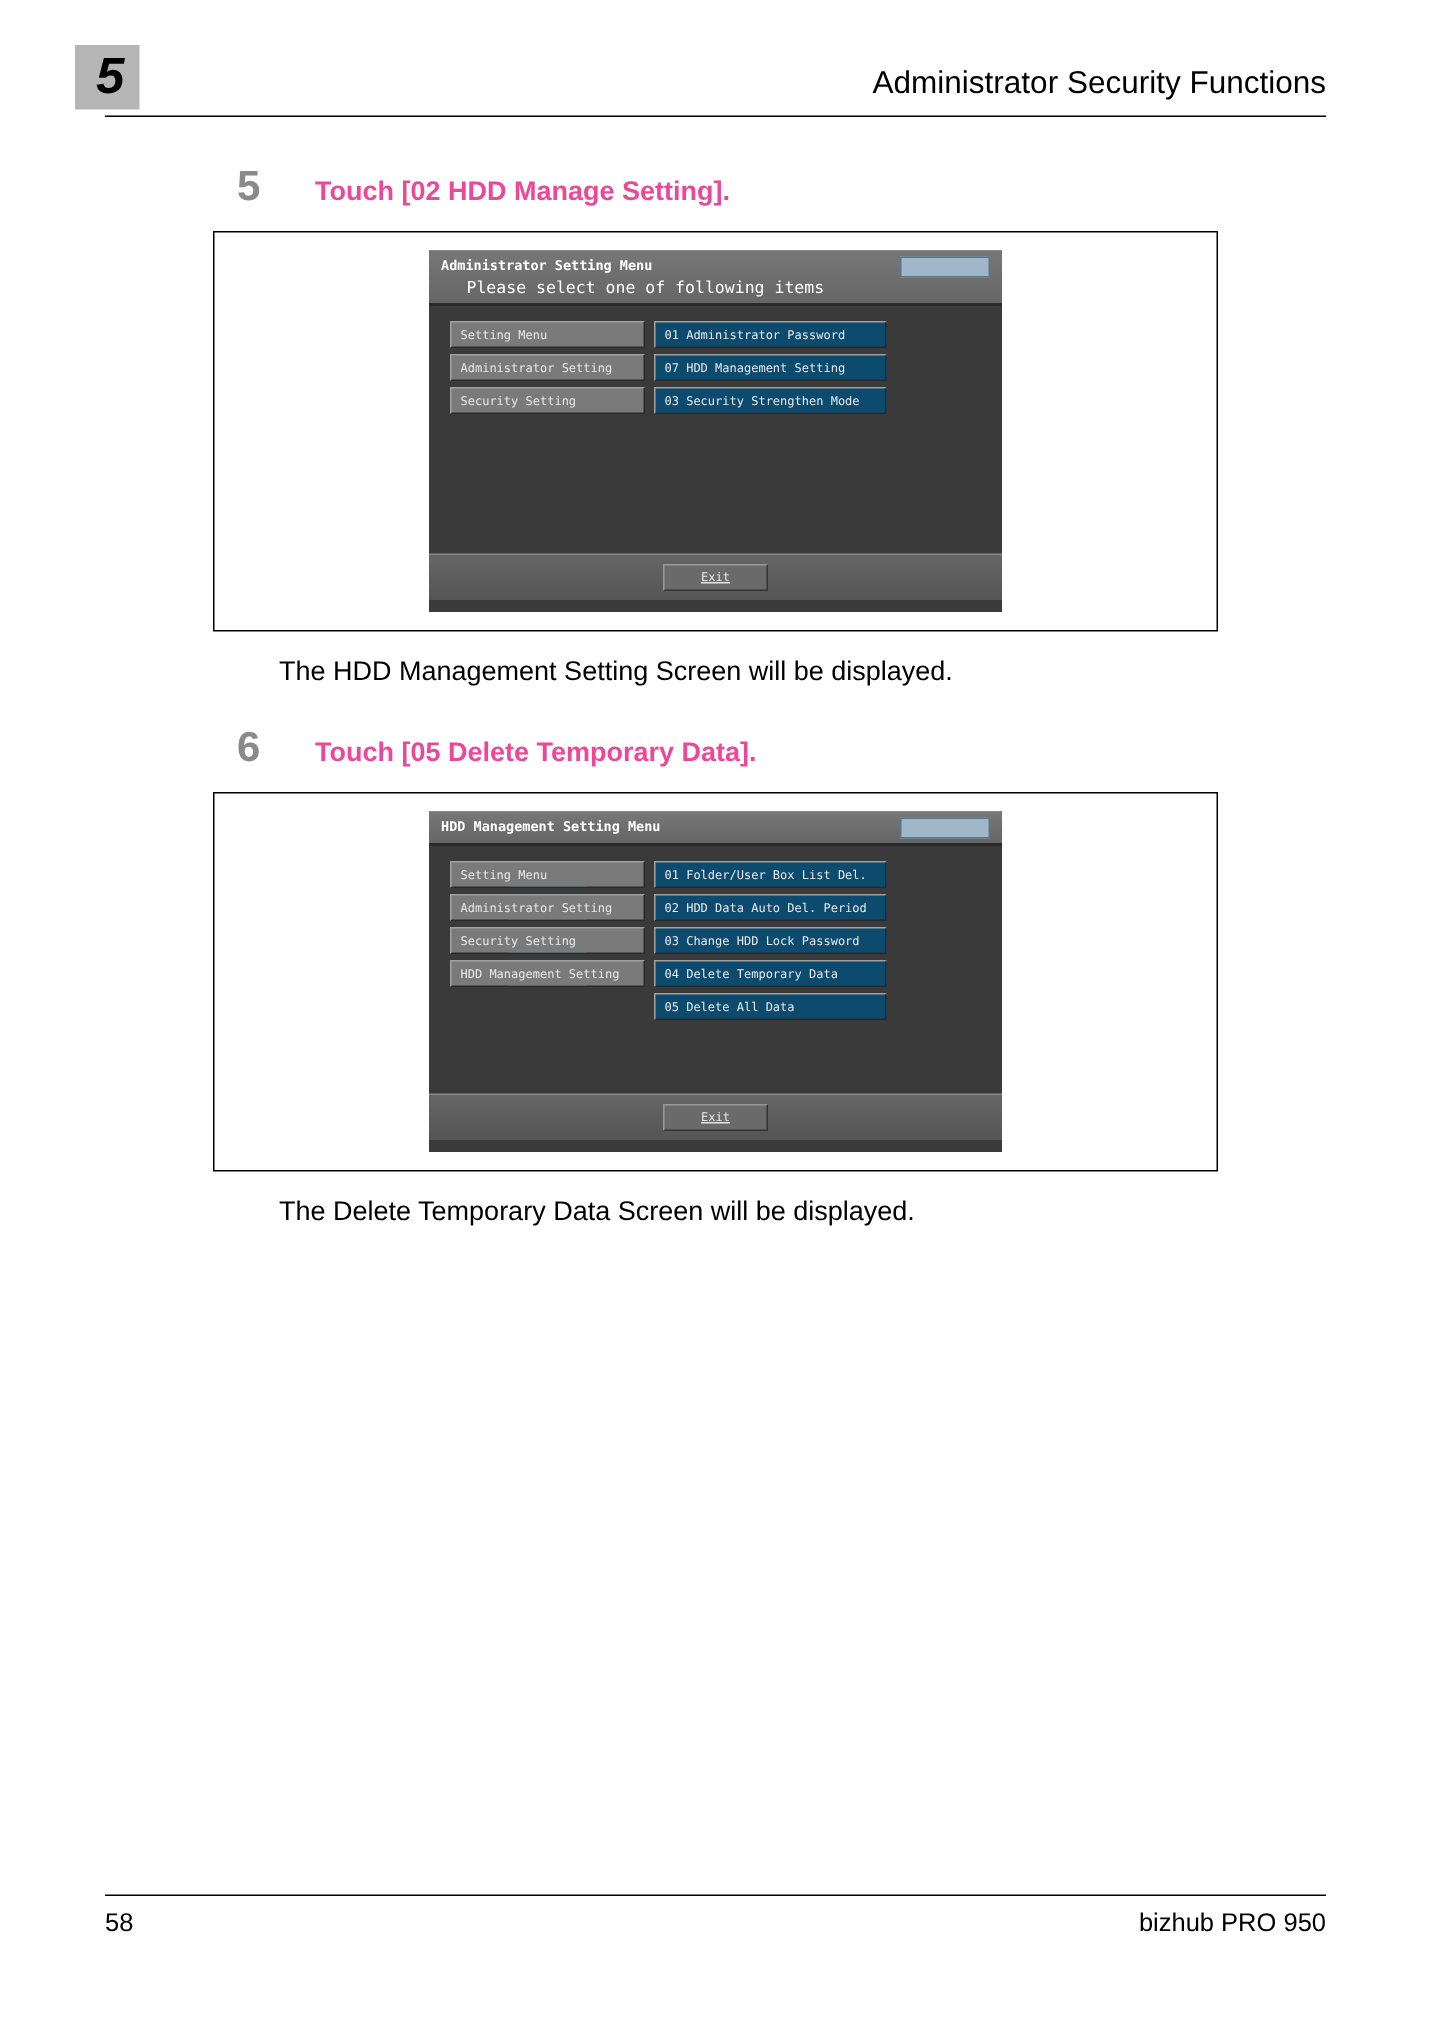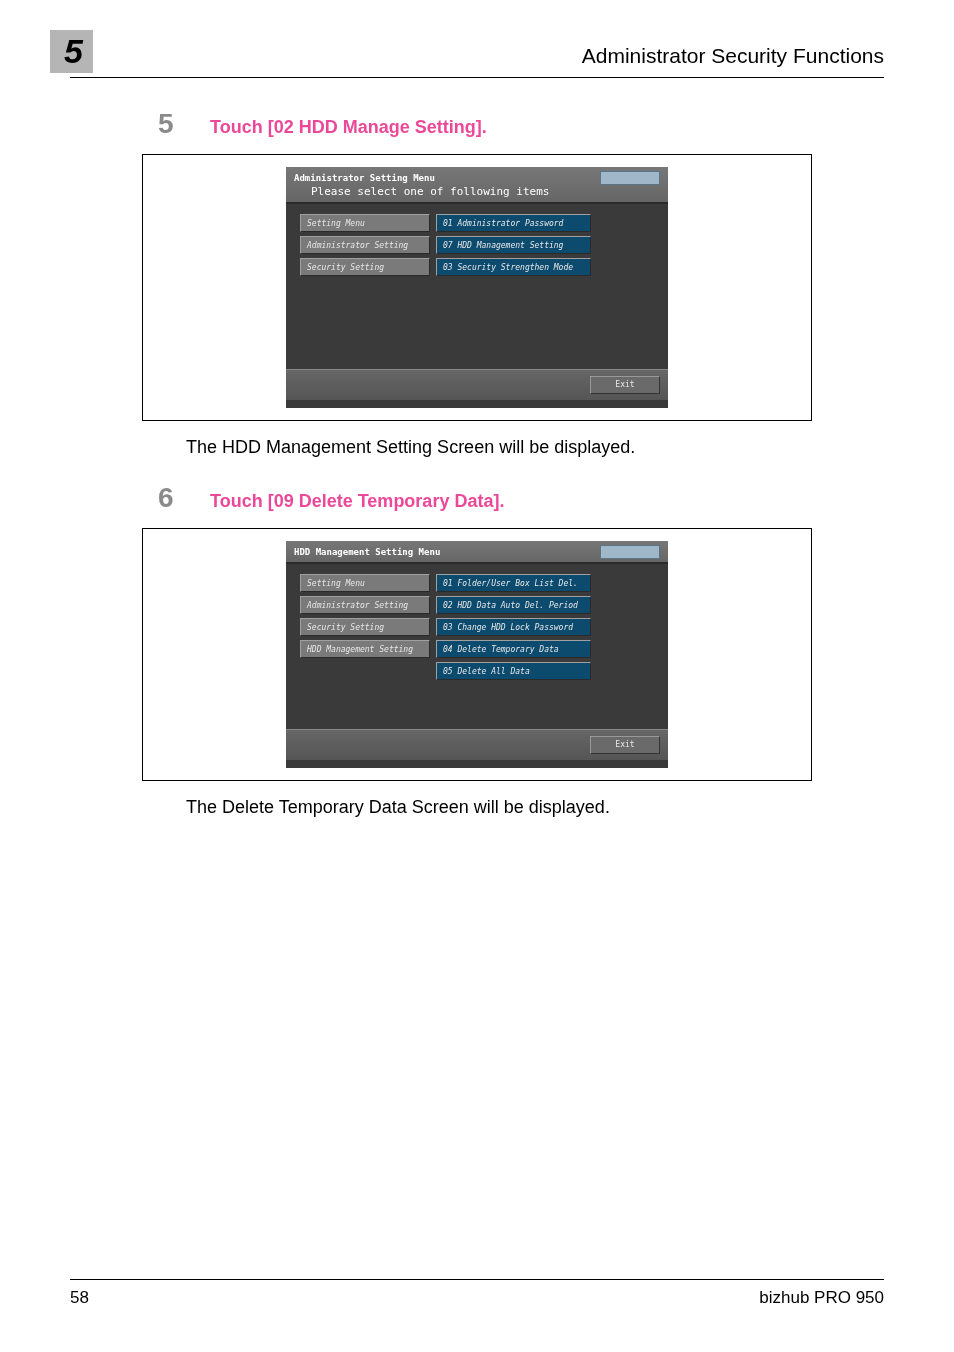--- a/index.html
+++ b/index.html
@@ -111,7 +111,6 @@
     padding: 10px 8px 6px 14px;
     gap: 6px;
     min-height: 165px;
-    font-style: italic;
   }
   .left-col, .right-col {
     display: flex;

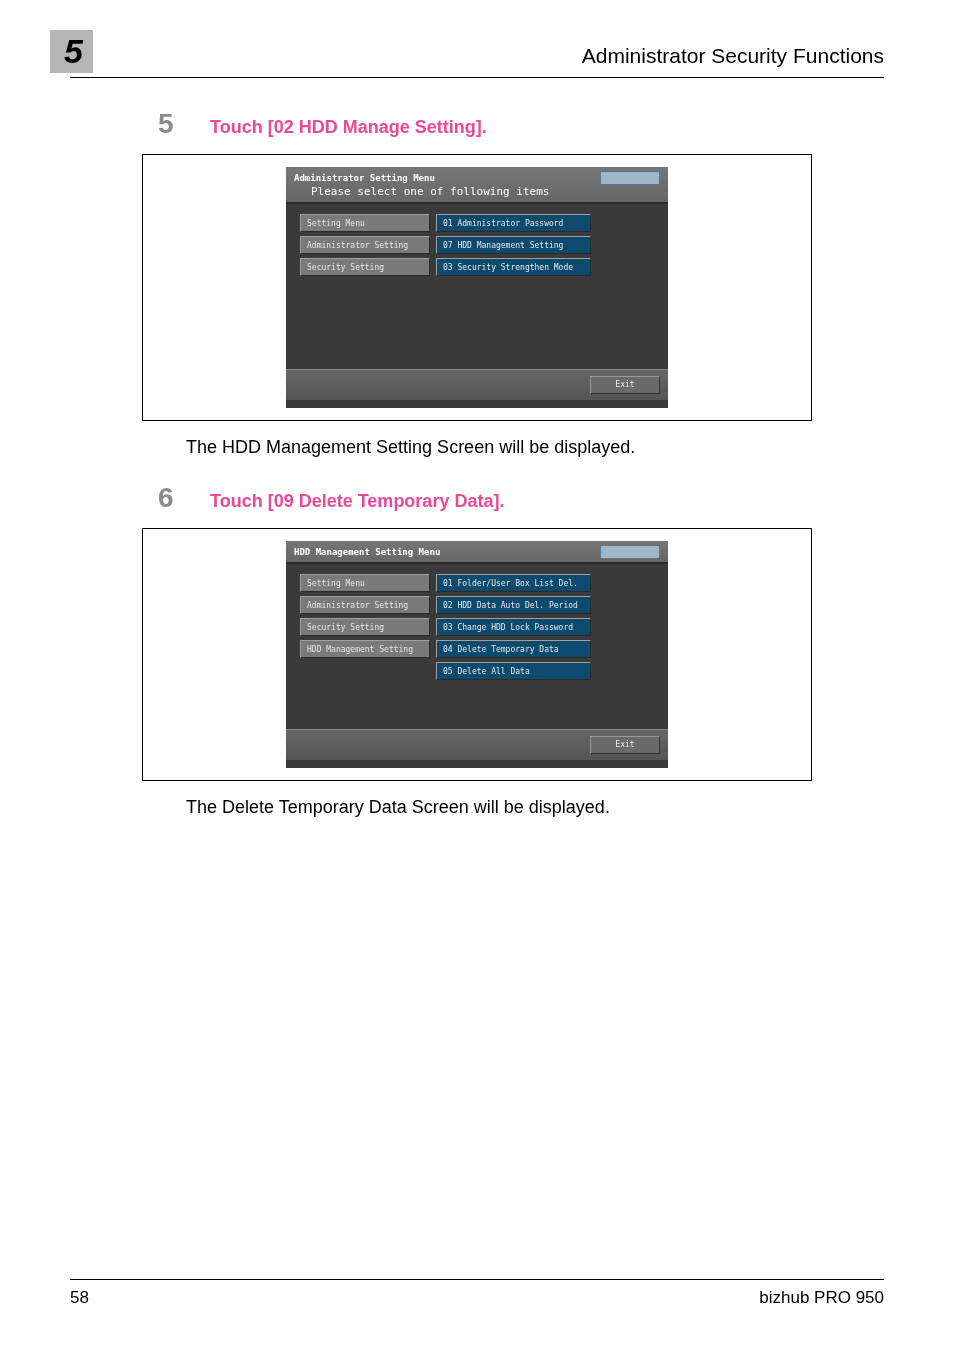--- a/index.html
+++ b/index.html
@@ -150,8 +150,9 @@
     background: linear-gradient(#666, #555);
     padding: 6px 8px;
     display: flex;
-    justify-content: flex-end;
+    justify-content: center;
     border-top: 1px solid #888;
+    text-decoration: underline;
   }
   .exit-btn {
     background: #6a6a6a;

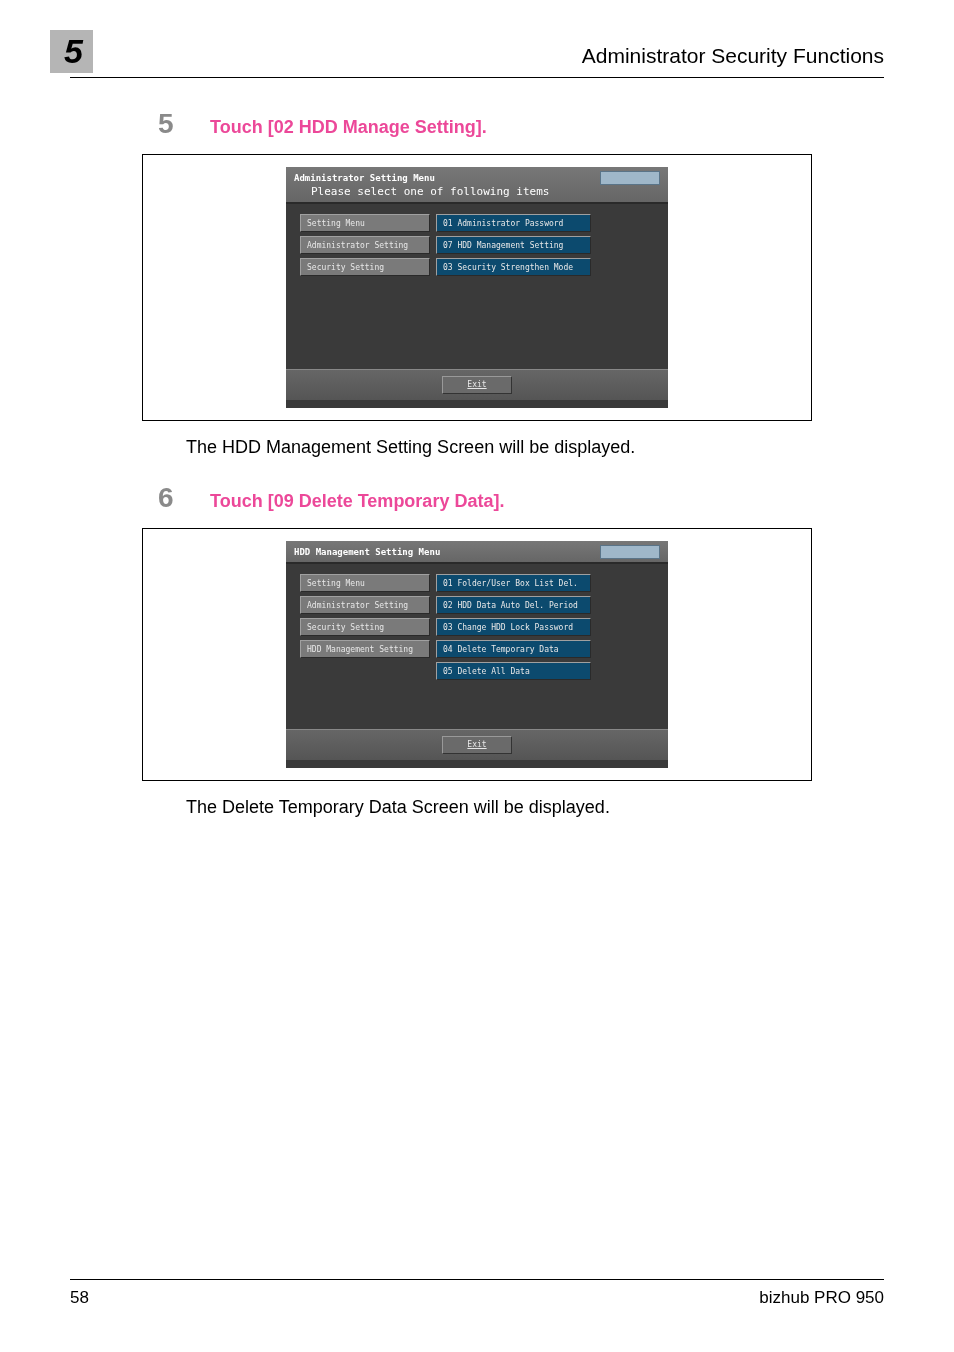--- a/index.html
+++ b/index.html
@@ -228,7 +228,7 @@
 
   <div class="step-row">
     <div class="step-num">6</div>
-    <div class="step-text">Touch [09 Delete Temporary Data].</div>
+    <div class="step-text">Touch [05 Delete Temporary Data].</div>
   </div>
 
   <div class="screen-frame">

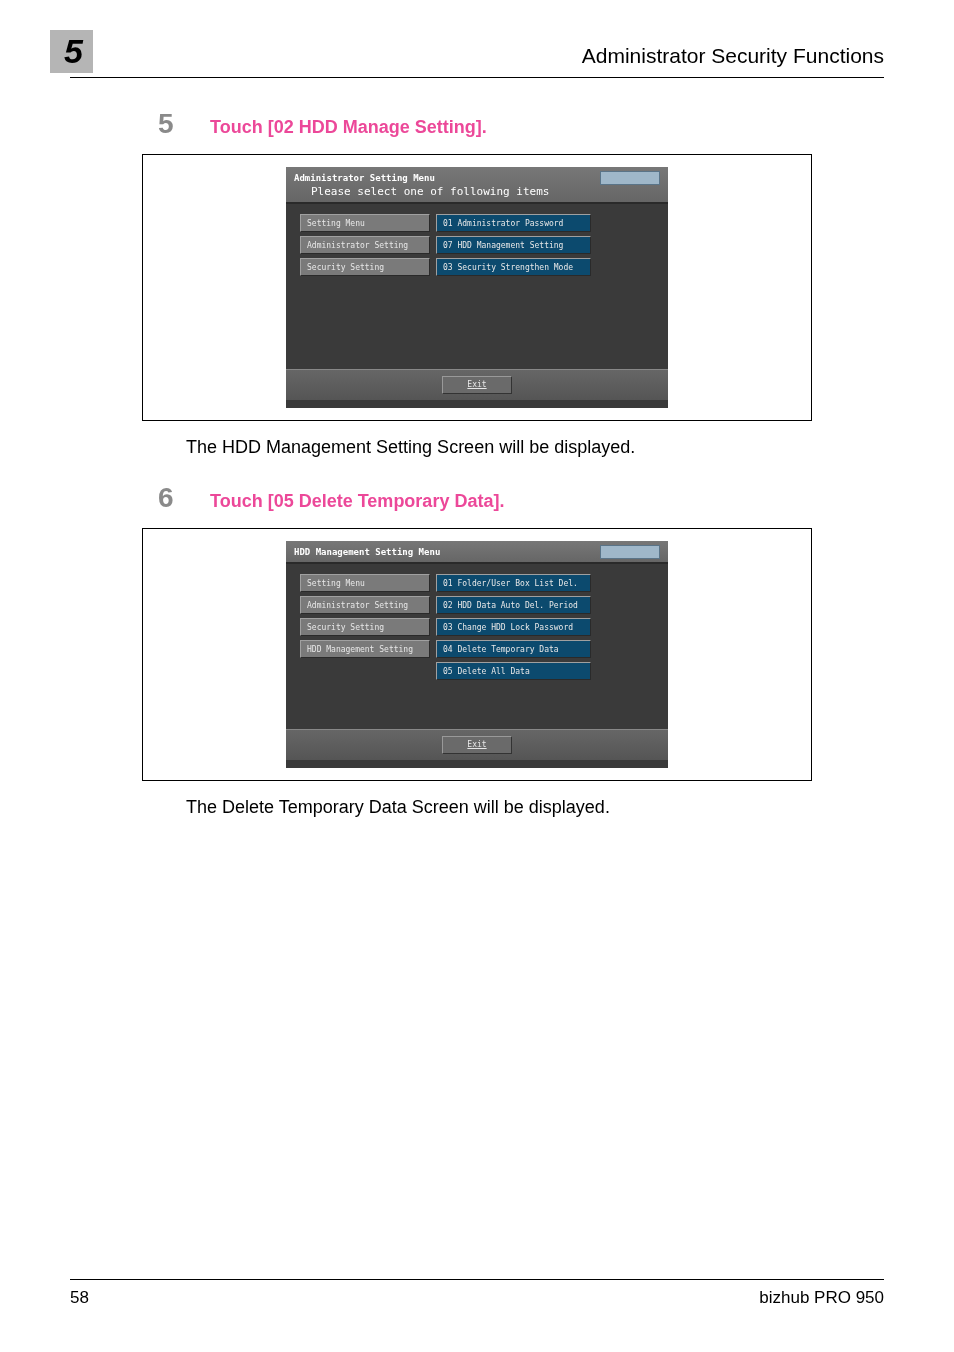--- a/index.html
+++ b/index.html
@@ -173,7 +173,7 @@
   }
   .footer-row {
     position: absolute;
-    bottom: 44px;
+    bottom: 60px;
     left: 70px;
     right: 70px;
     border-top: 1px solid #000;

